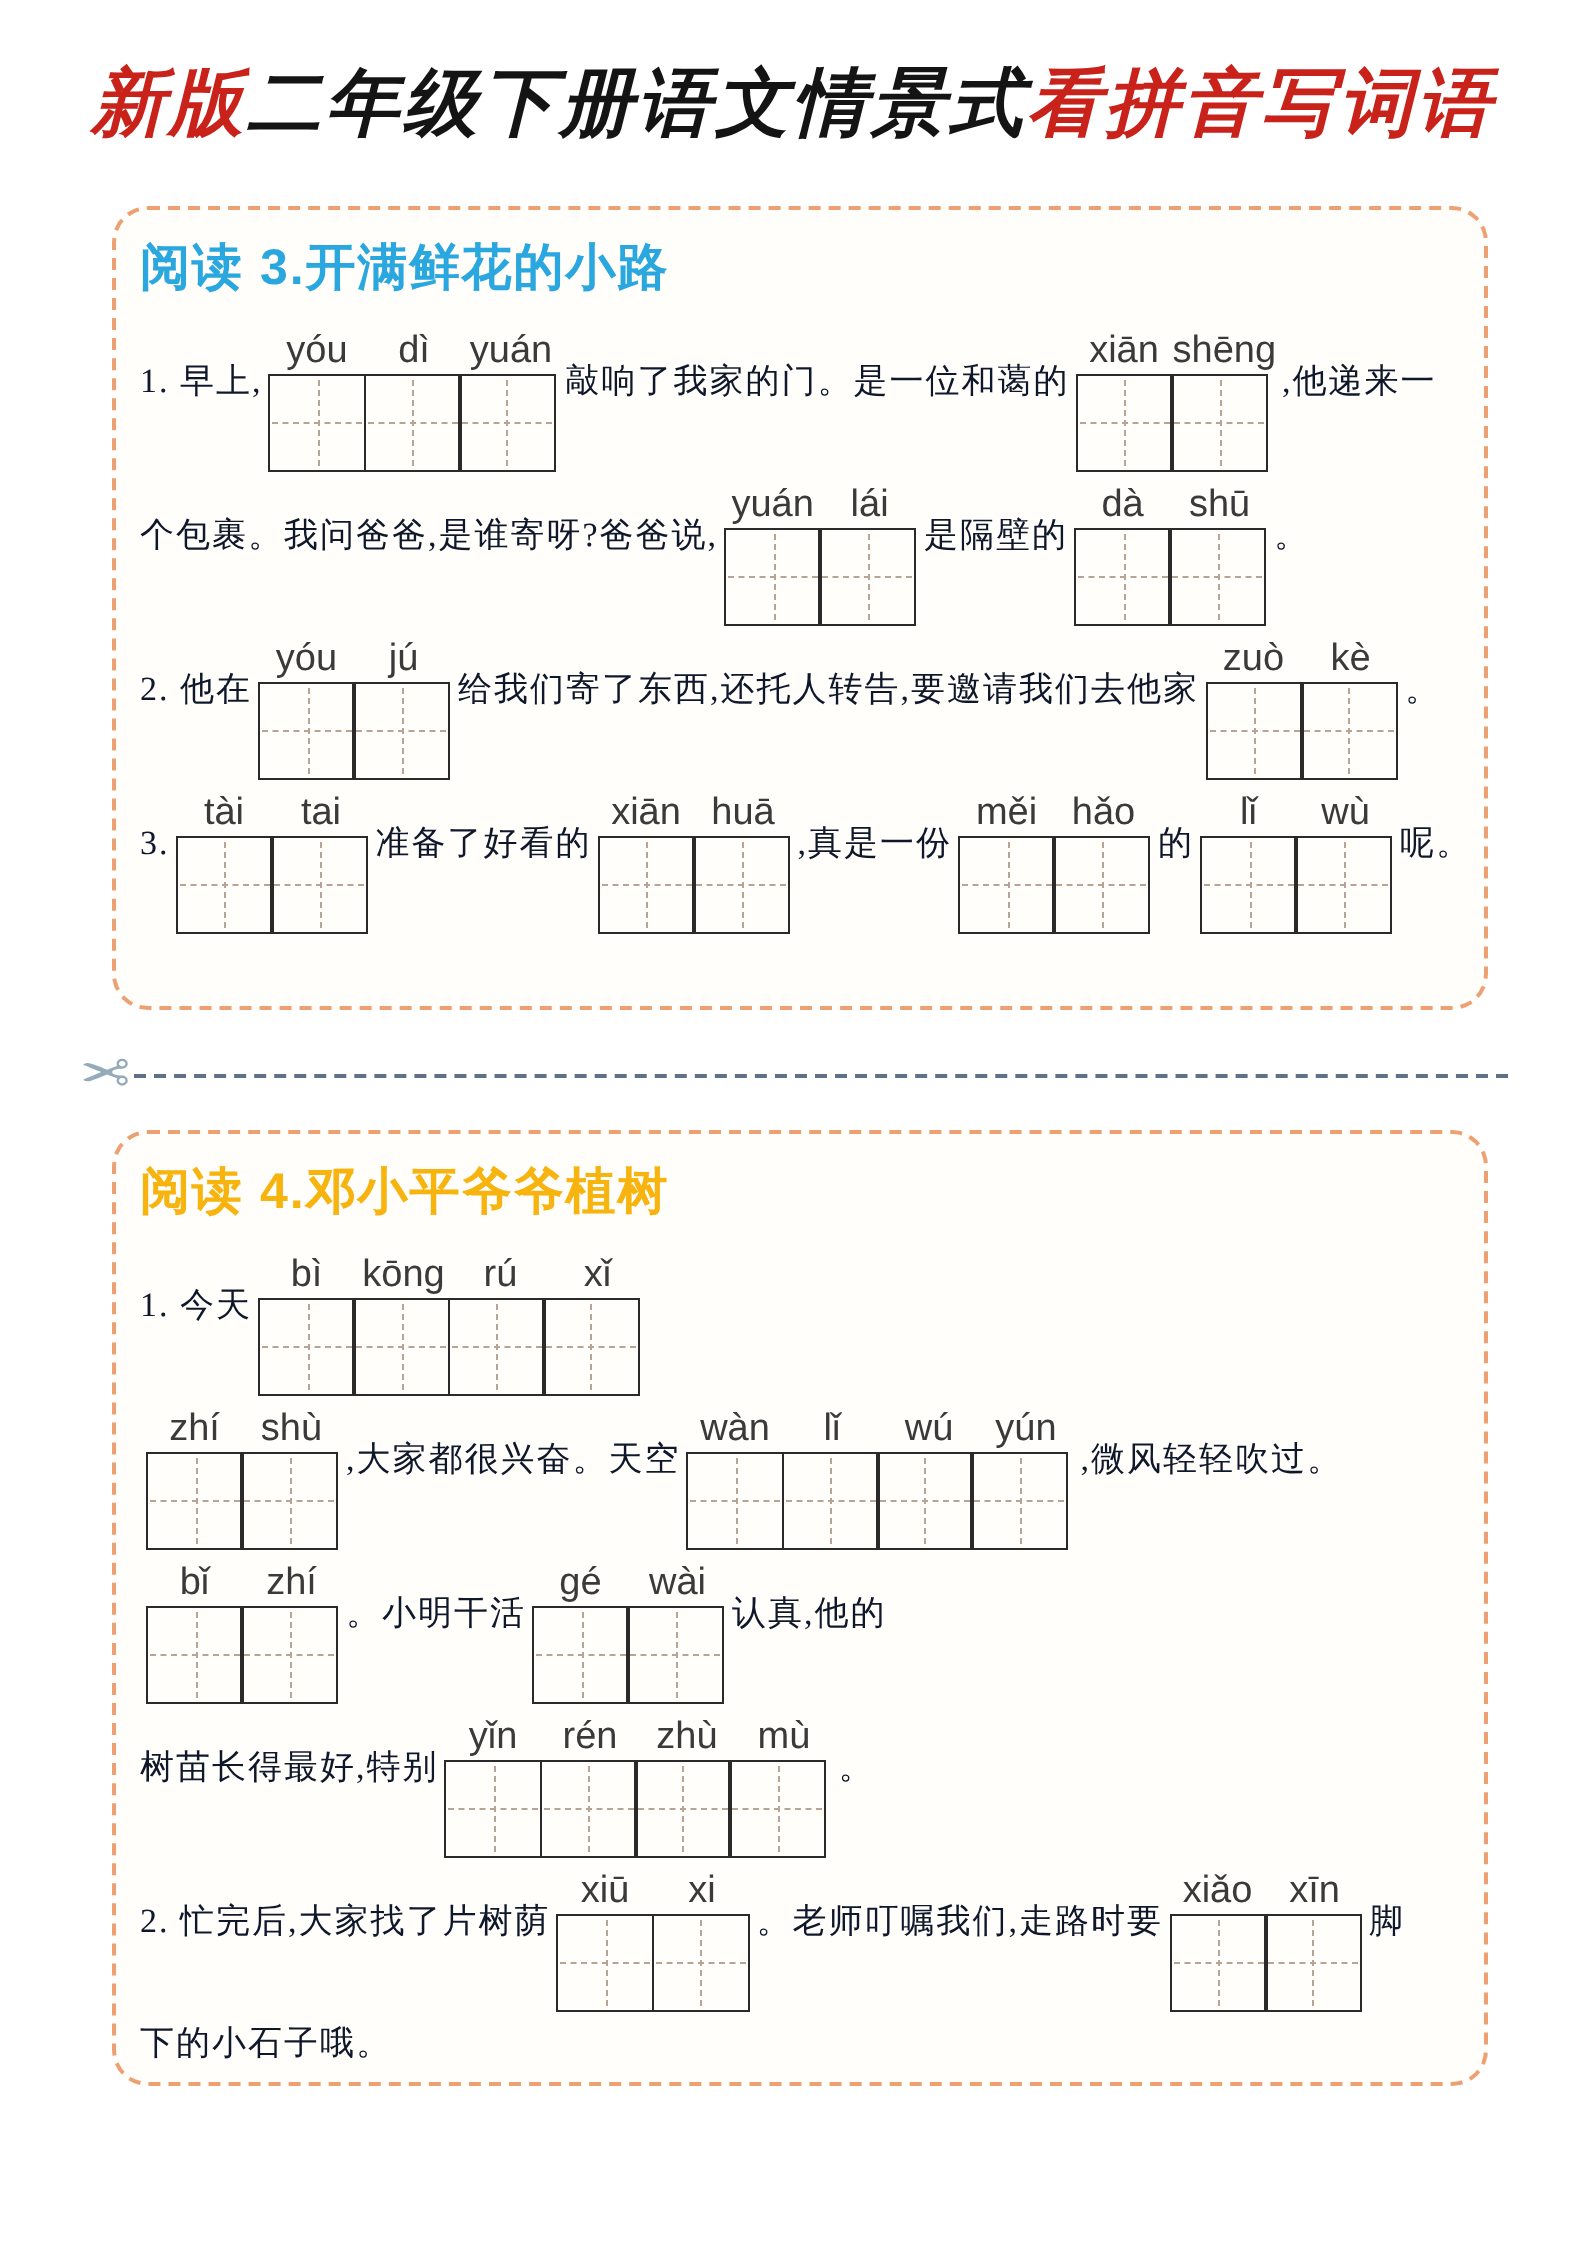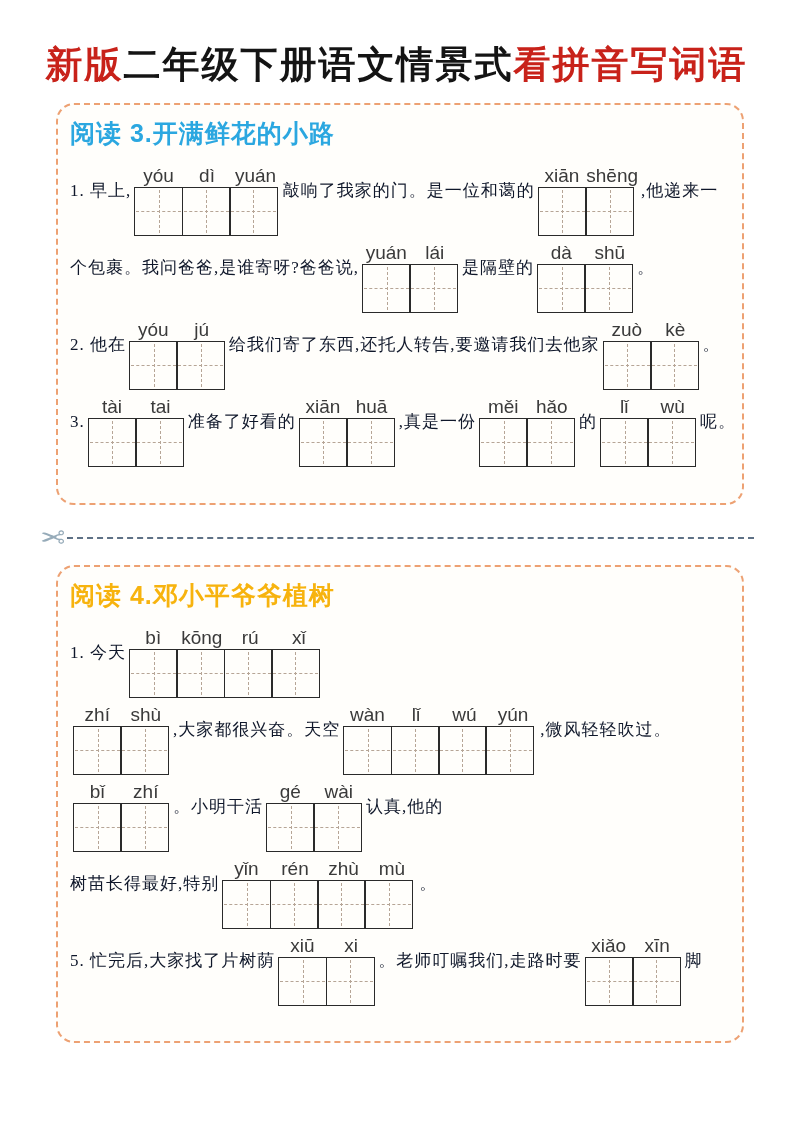--- a/index.html
+++ b/index.html
@@ -11,10 +11,11 @@
   }
   
   #main-title {
-    position:absolute; top:40px; left:0; width:100%;
+    position:absolute; top:27px; left:0; width:100%;
     text-align:center; font-size:37px; font-weight:900;
     letter-spacing:2px; font-family:"Liberation Serif", serif;
     white-space:nowrap;
+    font-style:italic;
   }
   #main-title .red   { color:#c8221a; }
   #main-title .dark  { color:#141414; }

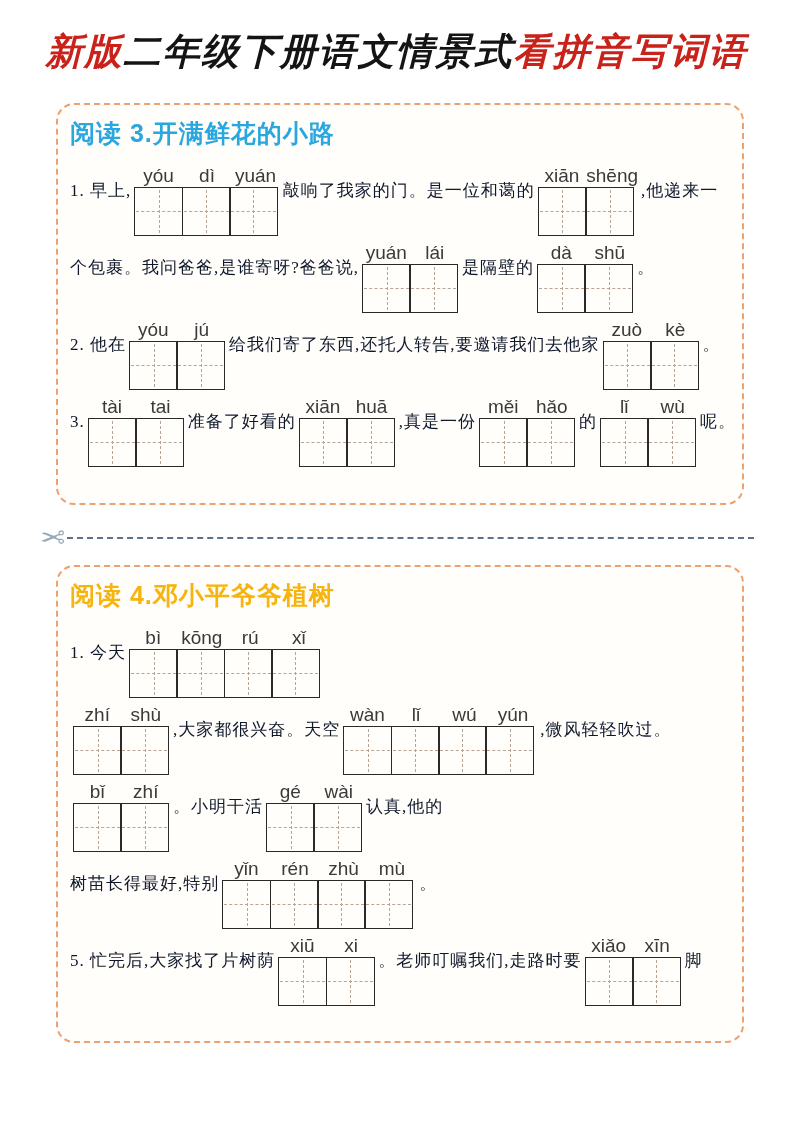--- a/index.html
+++ b/index.html
@@ -316,7 +316,7 @@
           <span class="txt">。</span>
         </div>
         <div class="line">
-          <span class="txt">5. 忙完后,大家找了片树荫</span>
+          <span class="txt">2. 忙完后,大家找了片树荫</span>
           <div class="pbox">
             <div class="pin">
               <span>xiū</span>

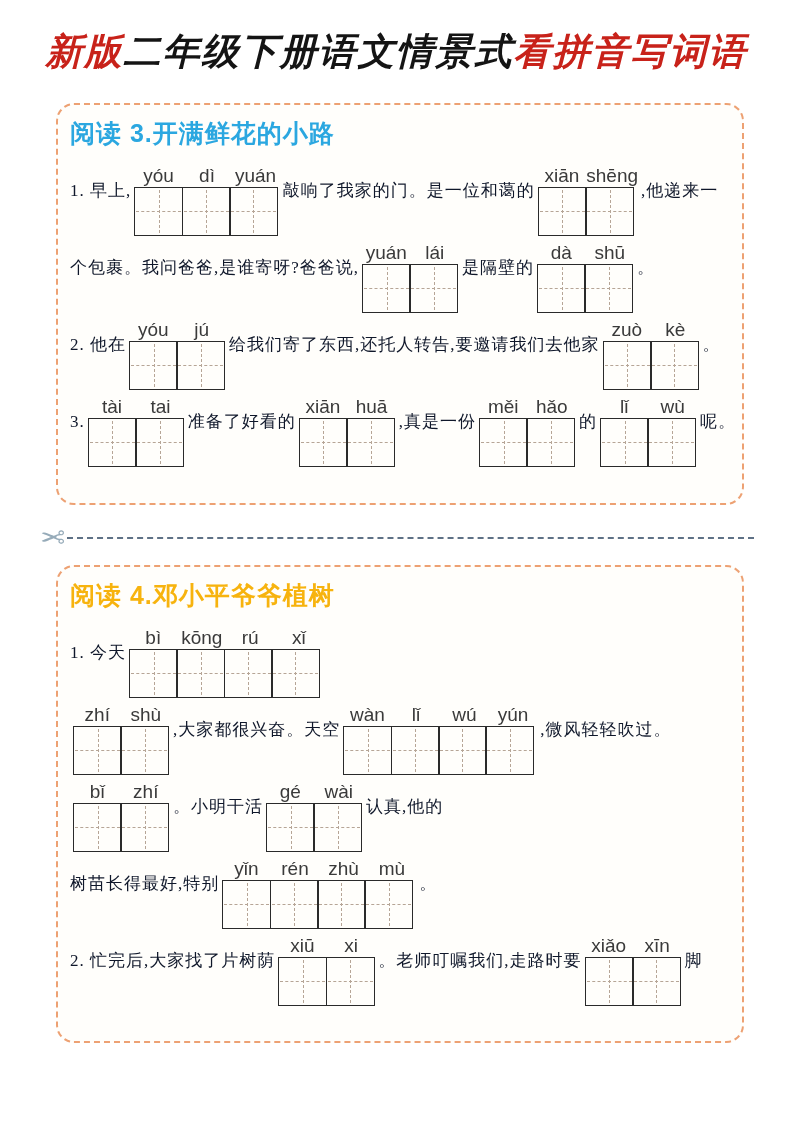--- a/index.html
+++ b/index.html
@@ -340,6 +340,9 @@
           </div>
           <span class="txt">脚</span>
         </div>
+        <div class="line plain">
+          <span class="txt">下的小石子哦。</span>
+        </div>
       </div>
   </div>
 

